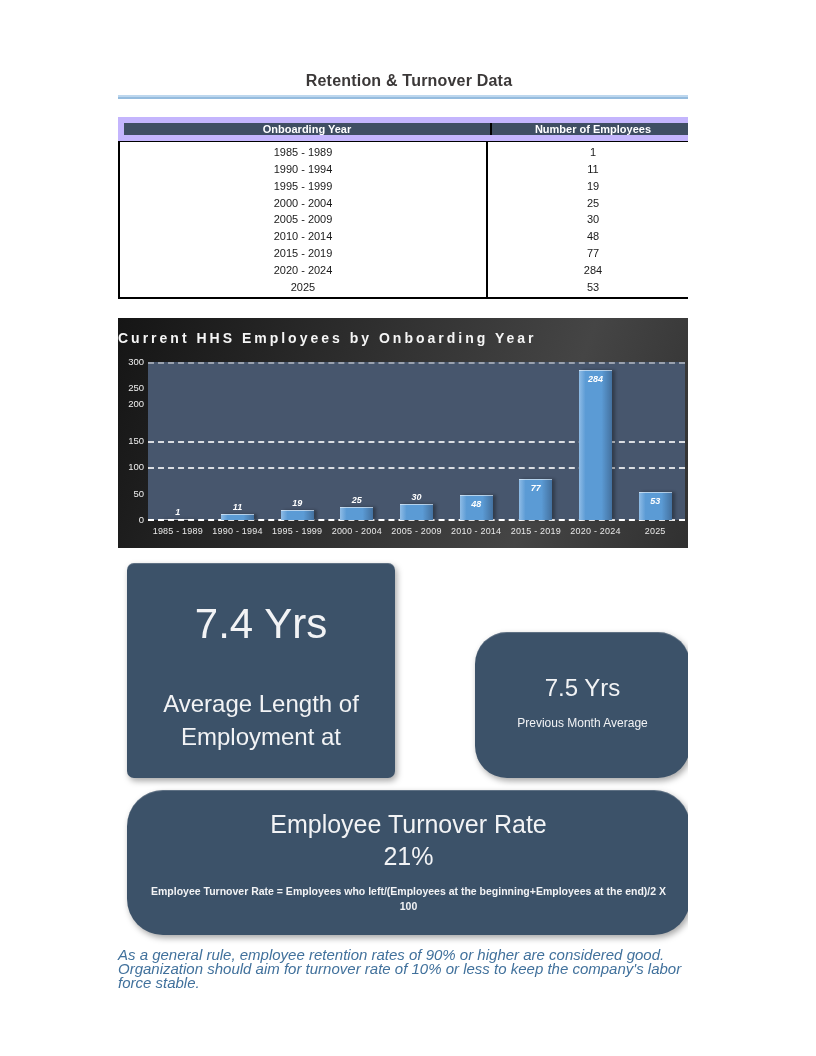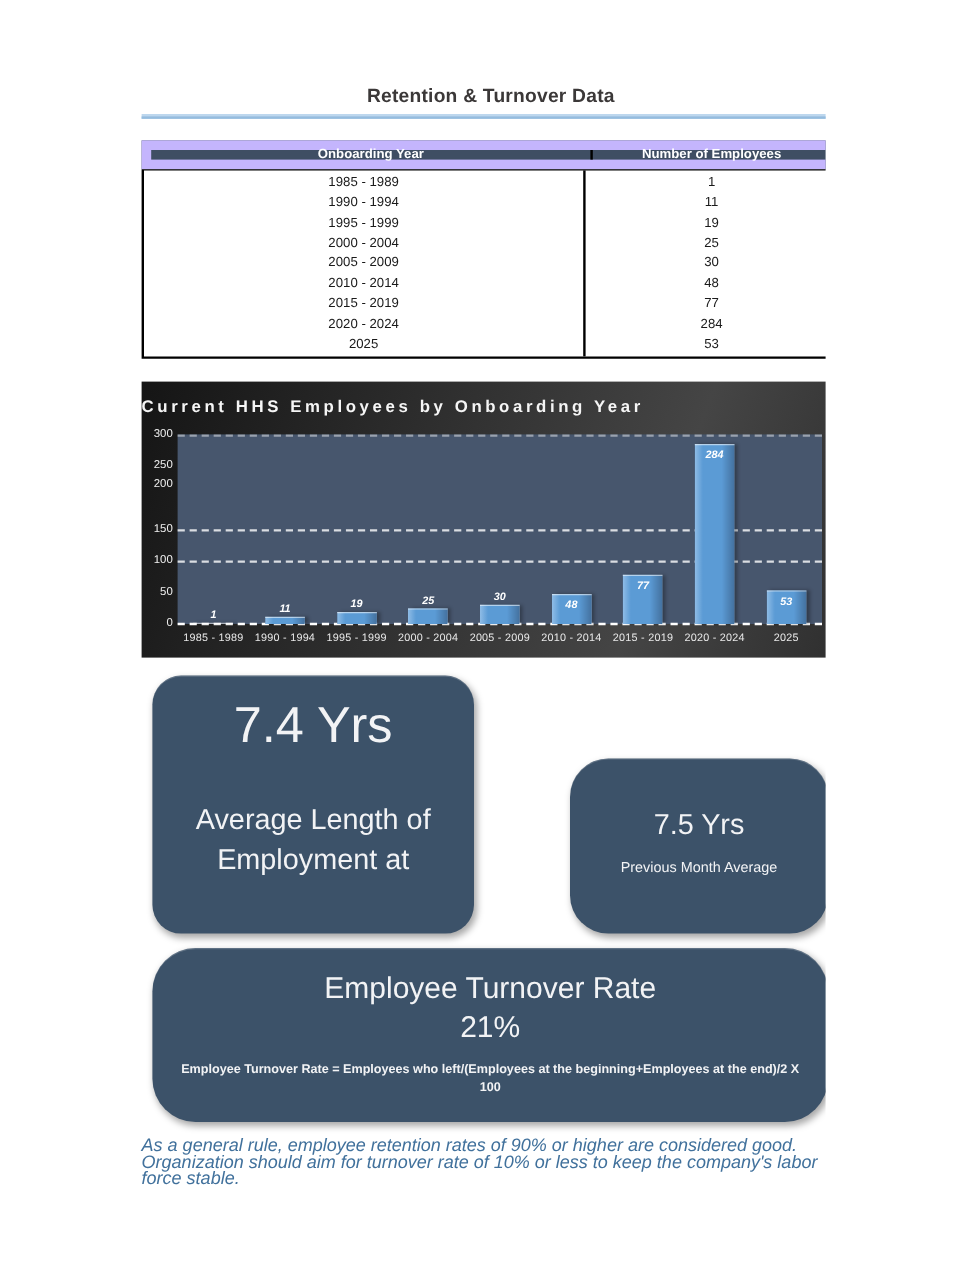--- a/index.html
+++ b/index.html
@@ -15,7 +15,7 @@
 
   
   .tbl { position:absolute; left:118px; top:117px; width:582px; }
-  .tbl-header { display:flex; height:24px; background:#3f4e63; border:8px solid #c4b5fd; }
+  .tbl-header { display:flex; height:24px; background:#3f4e63; border:6px solid #c4b5fd; }
   .tbl-header .cell { color:#ffffff; font-weight:bold; font-size:11px; display:flex;
     align-items:center; justify-content:center; }
   .tbl-header .c1 { width:368px; border-right:2px solid #000; }

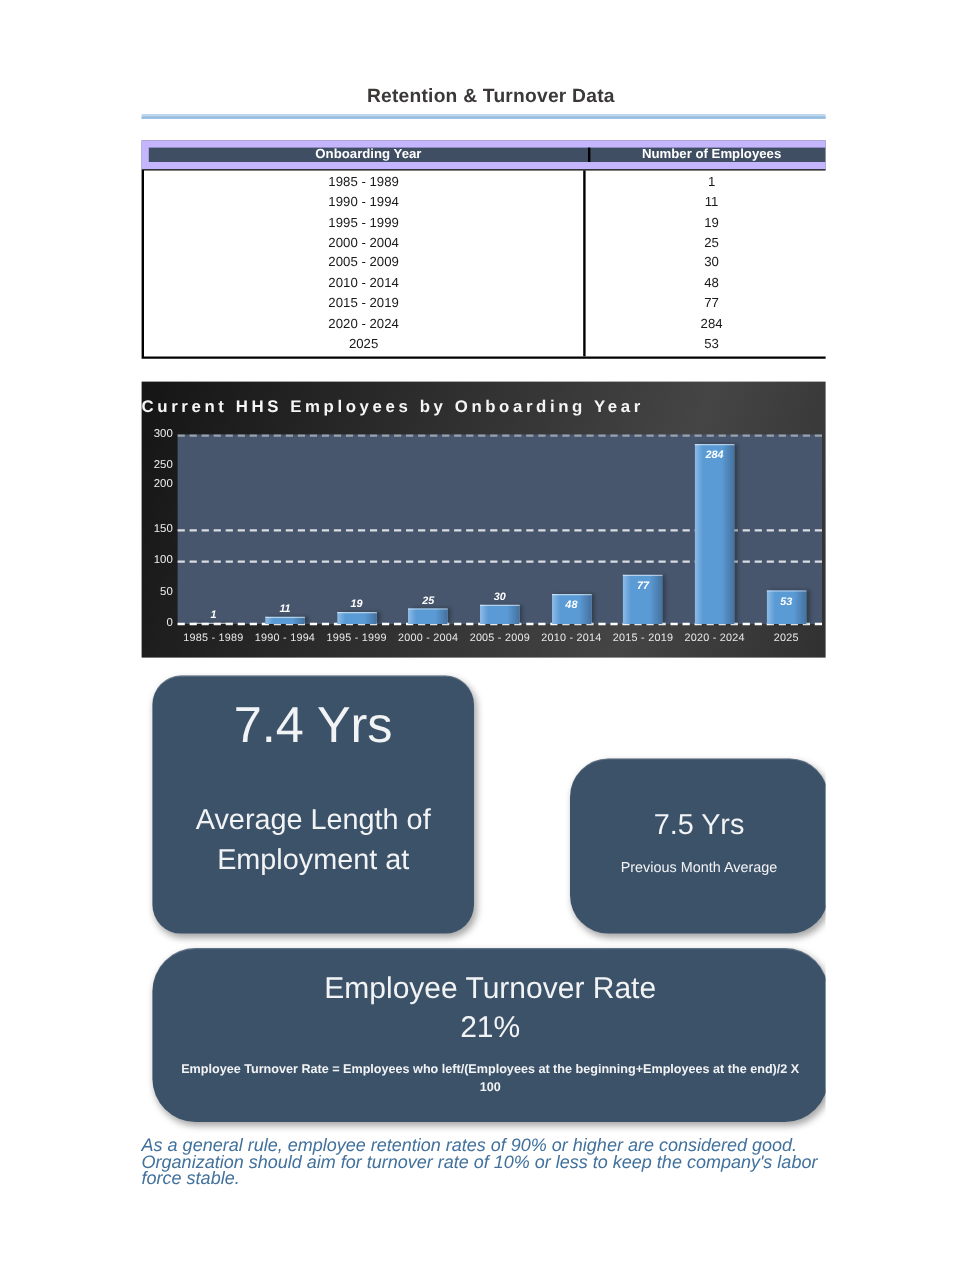--- a/index.html
+++ b/index.html
@@ -46,7 +46,7 @@
   .card { position:absolute; background:#3c5269; color:#f2f3f5; text-align:center;
     box-shadow:2px 3px 6px rgba(0,0,0,0.35), inset 0 1px 0 rgba(255,255,255,0.18);
     display:flex; flex-direction:column; align-items:center; }
-  .card-avg { left:127px; top:563px; width:268px; height:215px; border-radius:24px; padding-top:16px; }
+  .card-avg { left:127px; top:563px; width:268px; height:215px; border-radius:7px; padding-top:36px; }
   .card-avg .big-value { font-size:42px; line-height:50px; }
   .card-avg .card-label { margin-top:38px; font-size:24px; line-height:33px; width:230px; }
   .card-prev { left:475px; top:632px; width:215px; height:146px; border-radius:32px; padding-top:44px; }

